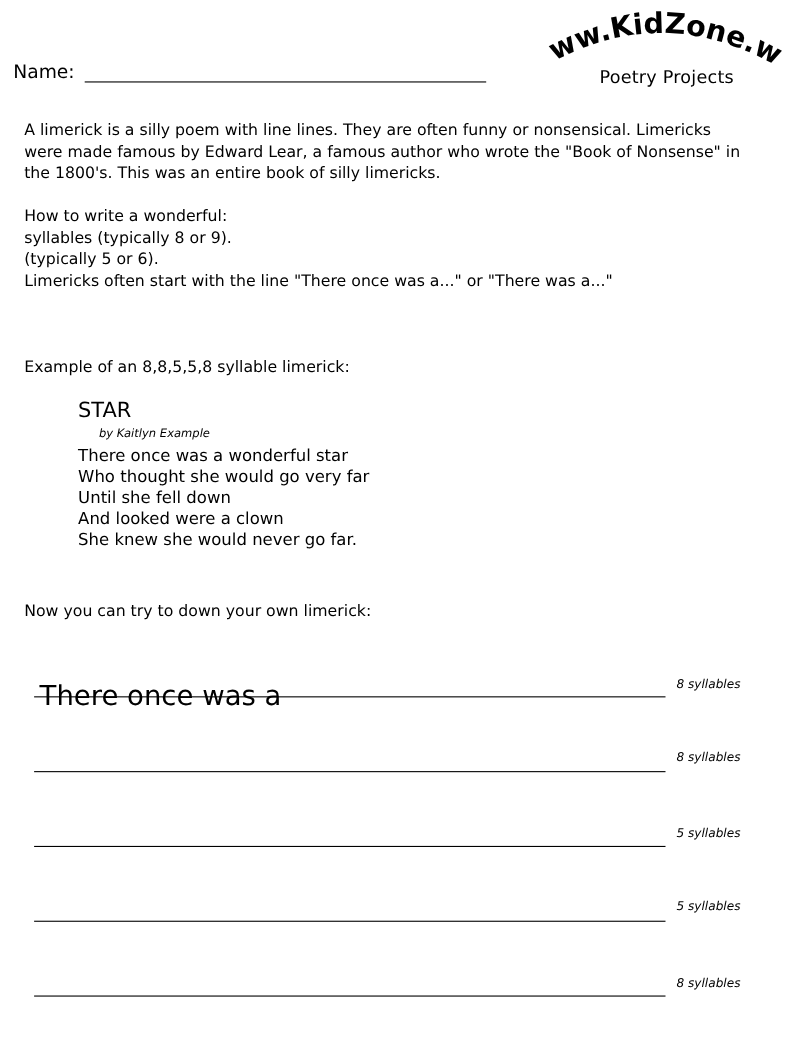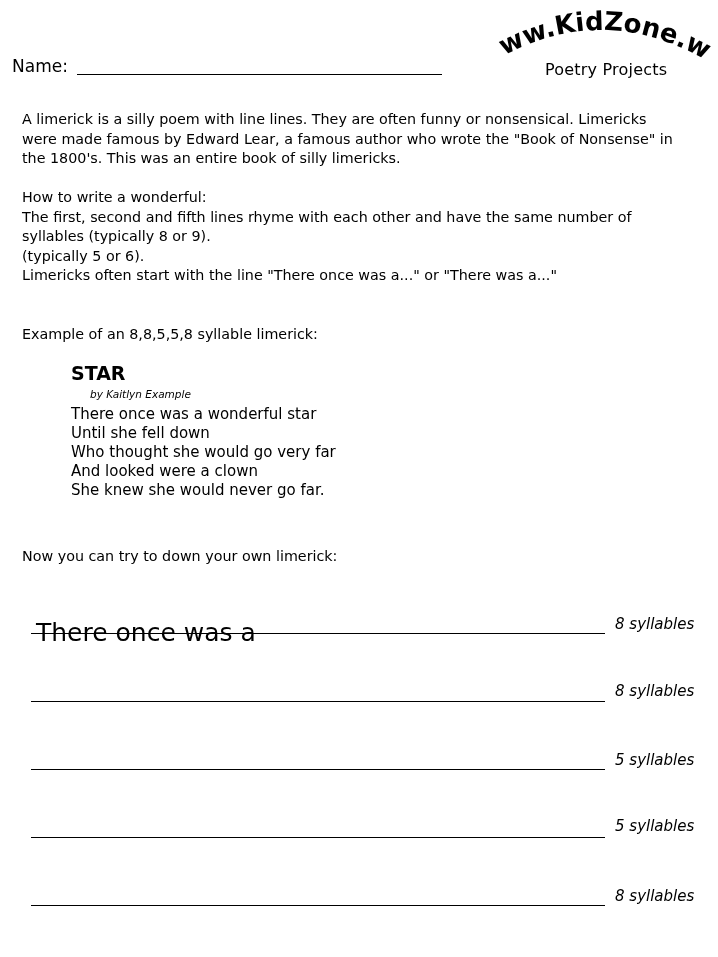--- a/index.html
+++ b/index.html
@@ -50,7 +50,6 @@
 
 <div class="abs para p2">
   <div class="line-text">How to write a wonderful:</div>
-  <div class="line-text">The first, second and fifth lines rhyme with each other and have the same number of</div>
   <div class="line-text">syllables (typically 8 or 9).</div>
   <div class="line-text">(typically 5 or 6).</div>
   <div class="line-text">Limericks often start with the line "There once was a..." or "There was a..."</div>

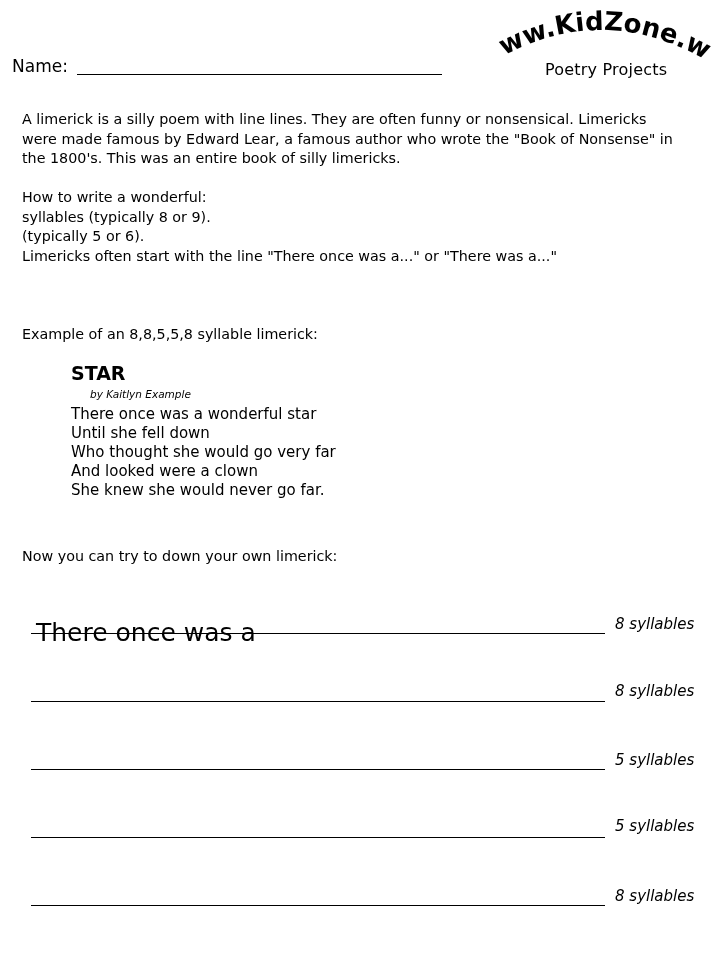--- a/index.html
+++ b/index.html
@@ -15,7 +15,7 @@
   .p1 { top: 110px; }
   .p2 { top: 188px; }
   .p3 { top: 325px; }
-  .poem-title { left: 71px; top: 362px; font-size: 19px; font-weight: bold; }
+  .poem-title { left: 71px; top: 362px; font-size: 19px; font-weight: normal; }
   .poem-author { left: 90px; top: 388px; font-size: 10.5px; font-style: italic; }
   .poem-lines { left: 71px; top: 405px; font-size: 15px; line-height: 19px; }
   .try { left: 22px; top: 548px; font-size: 14.3px; }

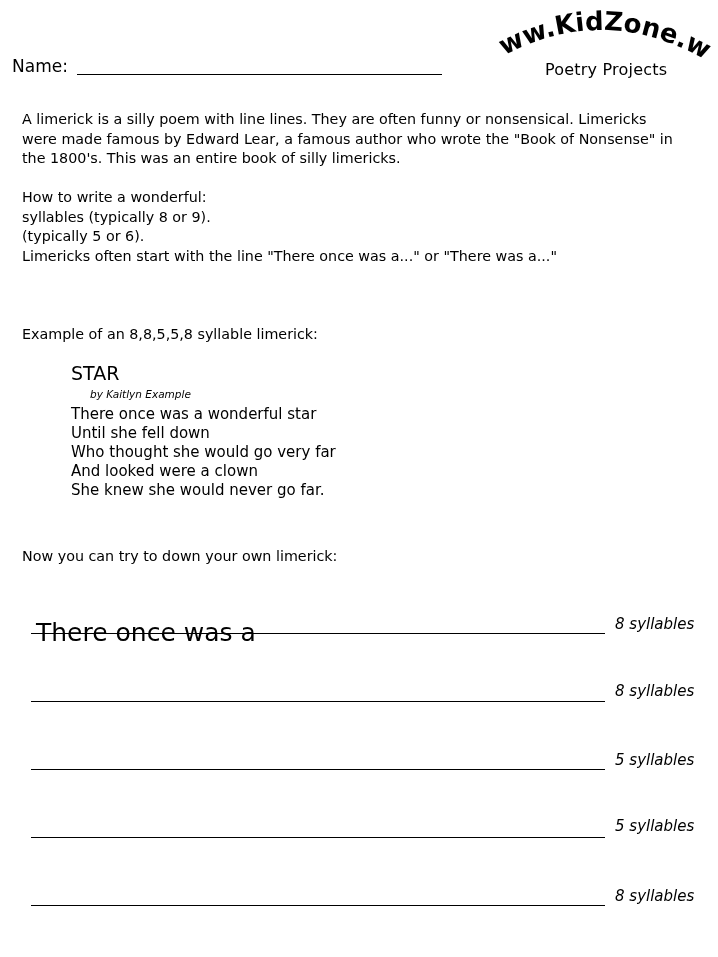--- a/index.html
+++ b/index.html
@@ -60,8 +60,8 @@
 <div class="abs poem-author">by Kaitlyn Example</div>
 <div class="abs poem-lines">
   <div>There once was a wonderful star</div>
+  <div>Who thought she would go very far</div>
   <div>Until she fell down</div>
-  <div>Who thought she would go very far</div>
   <div>And looked were a clown</div>
   <div>She knew she would never go far.</div>
 </div>

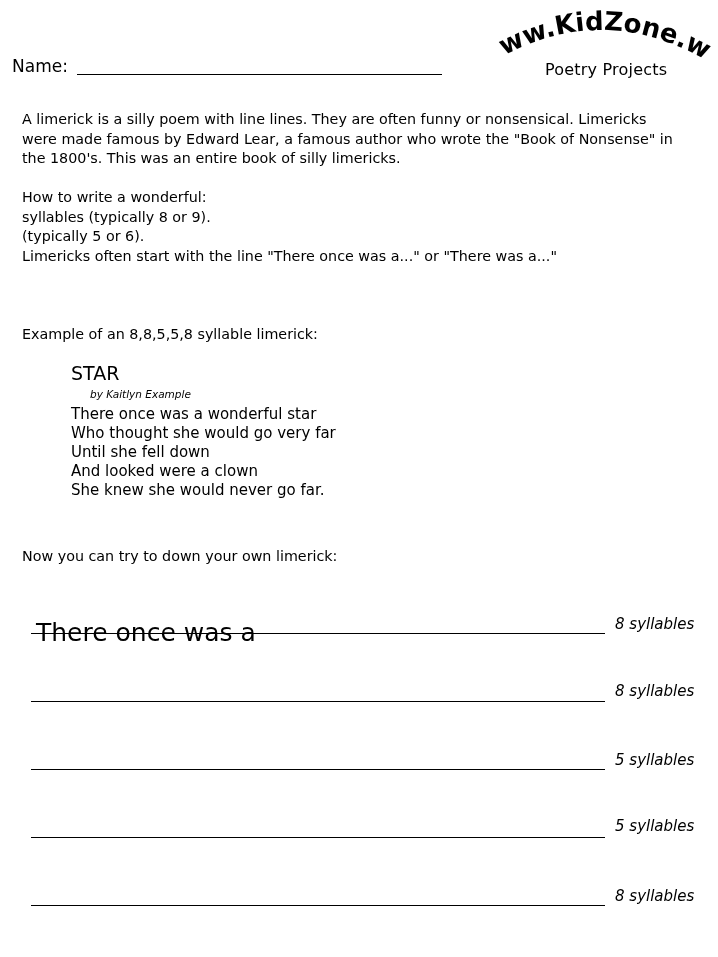--- a/index.html
+++ b/index.html
@@ -21,7 +21,7 @@
   .try { left: 22px; top: 548px; font-size: 14.3px; }
   .starter { left: 36px; top: 618px; font-size: 25px; }
   .wline { left: 31px; width: 574px; height: 0; border-top: 1.5px solid #000; }
-  .syl { left: 615px; font-size: 15px; font-style: italic; }
+  .syl { left: 615px; font-size: 11px; font-style: italic; }
   .line-text { margin: 0; }
 </style>
 </head>

